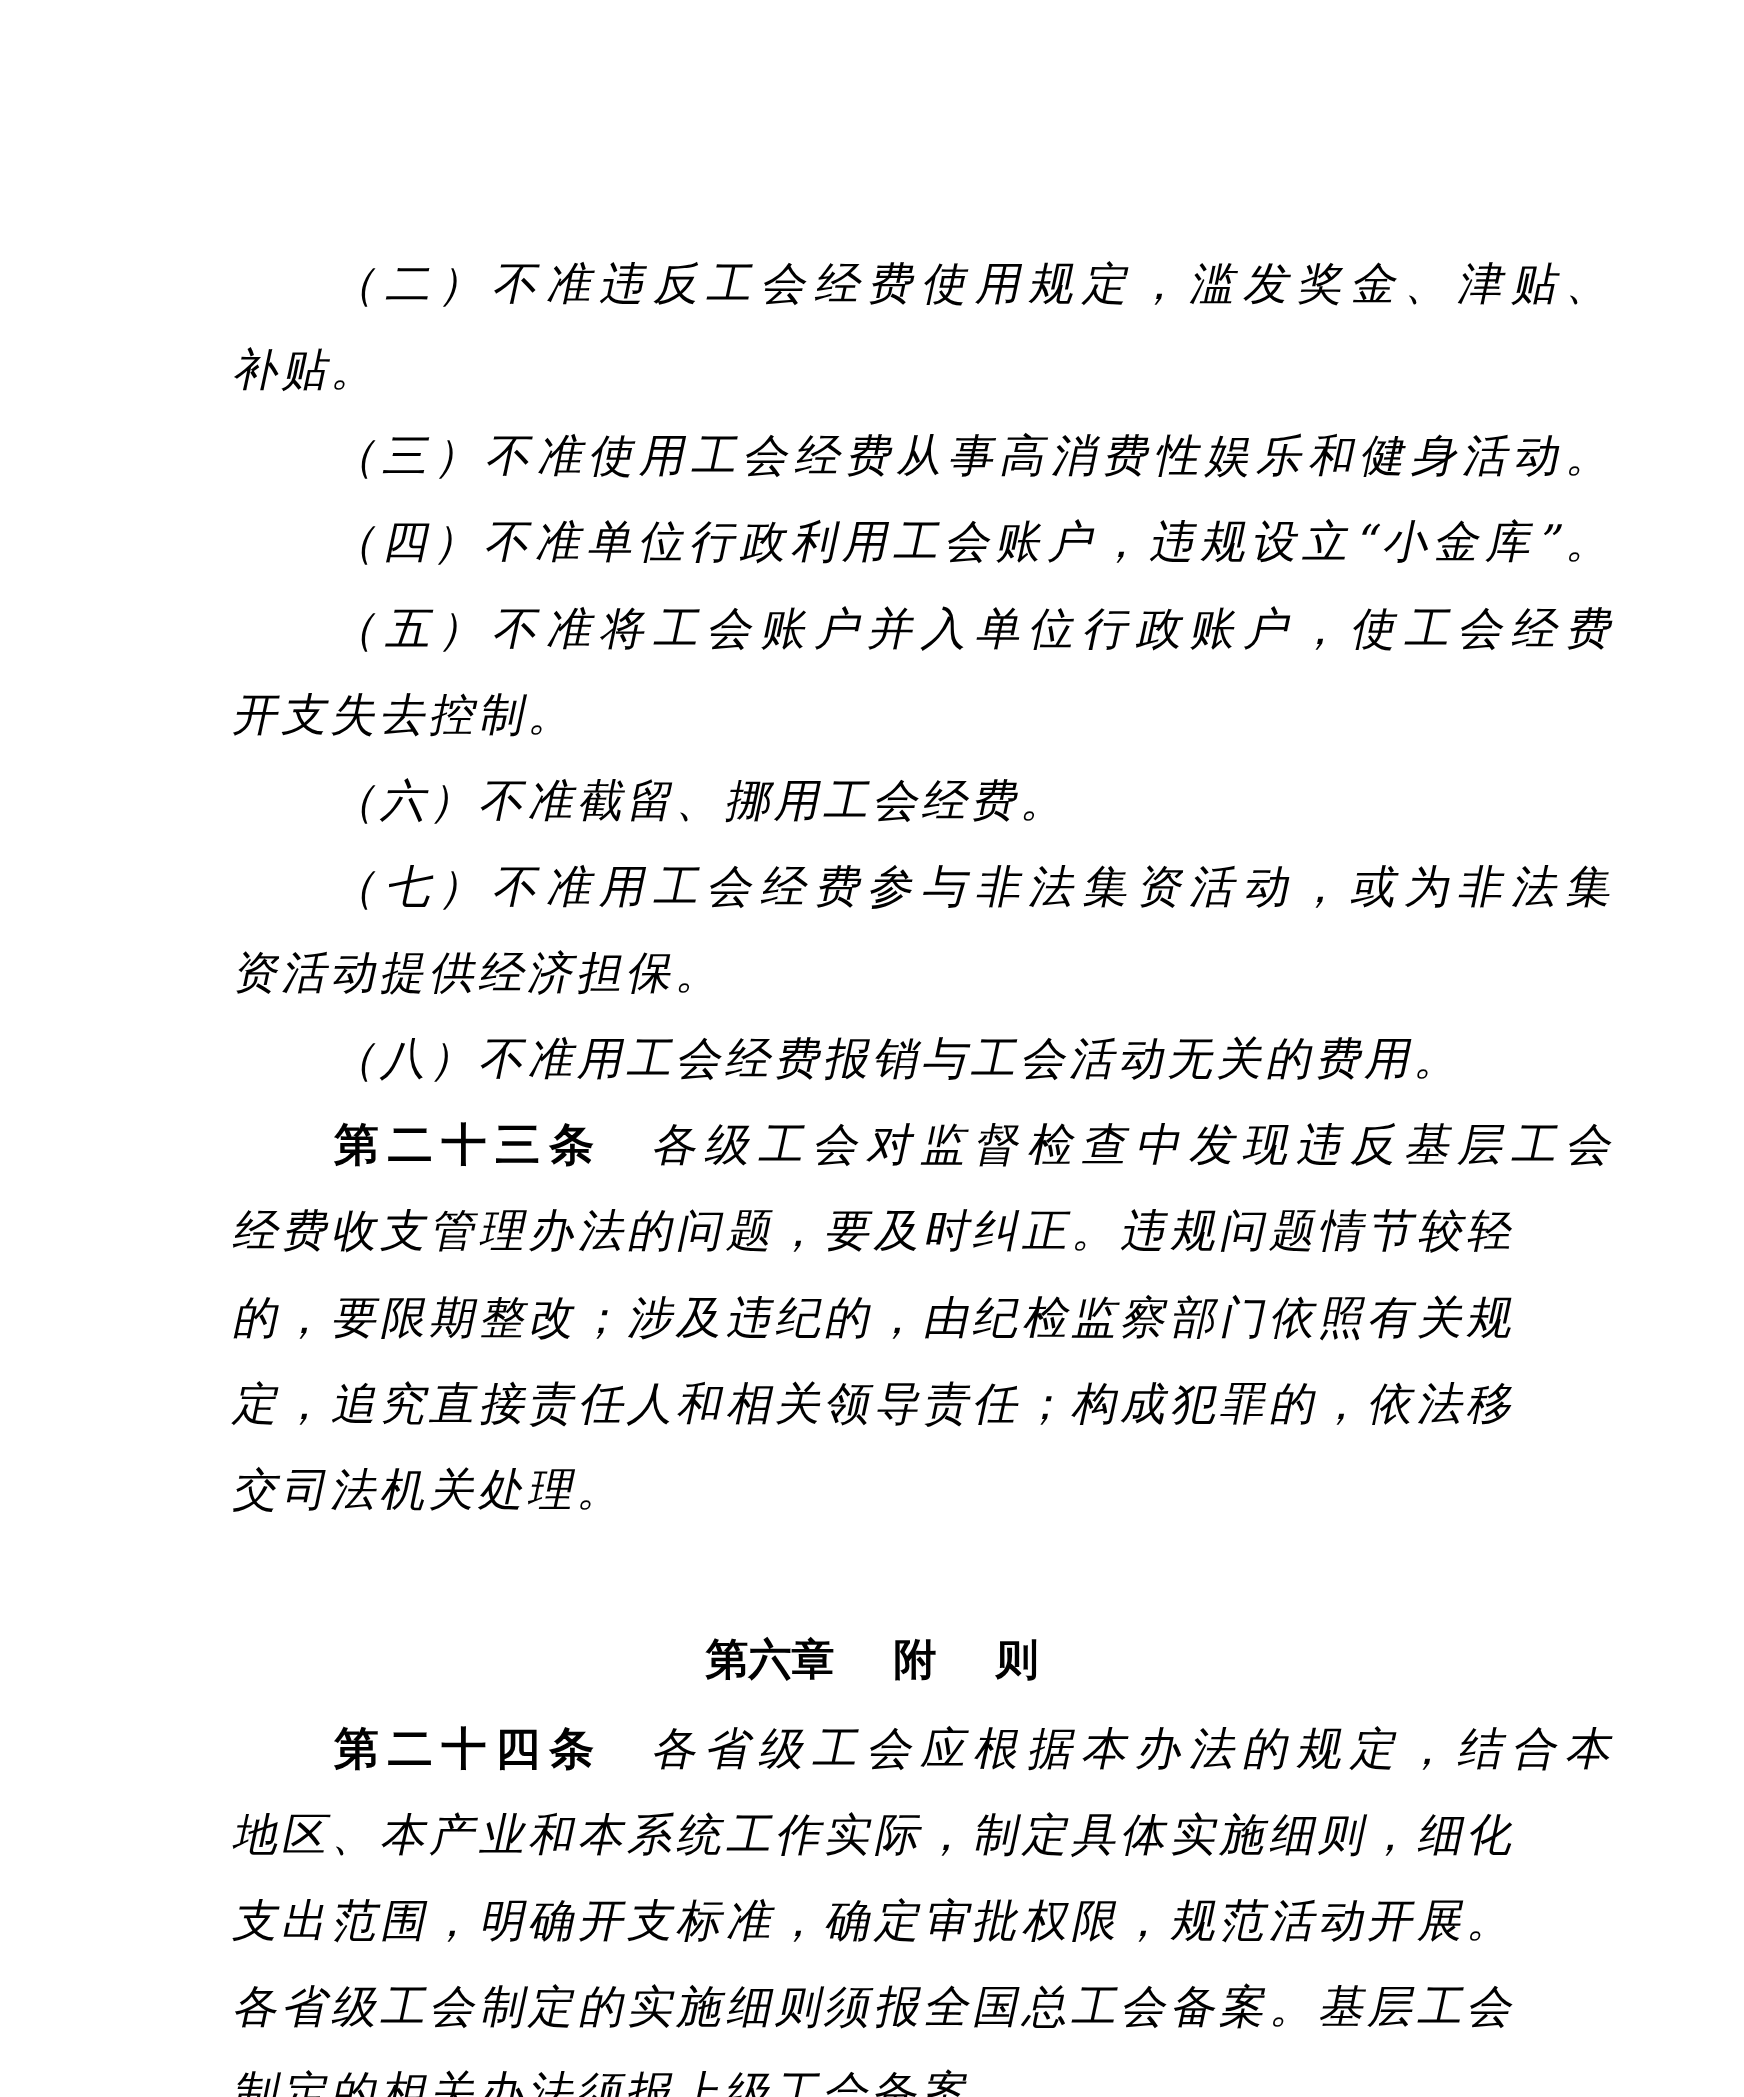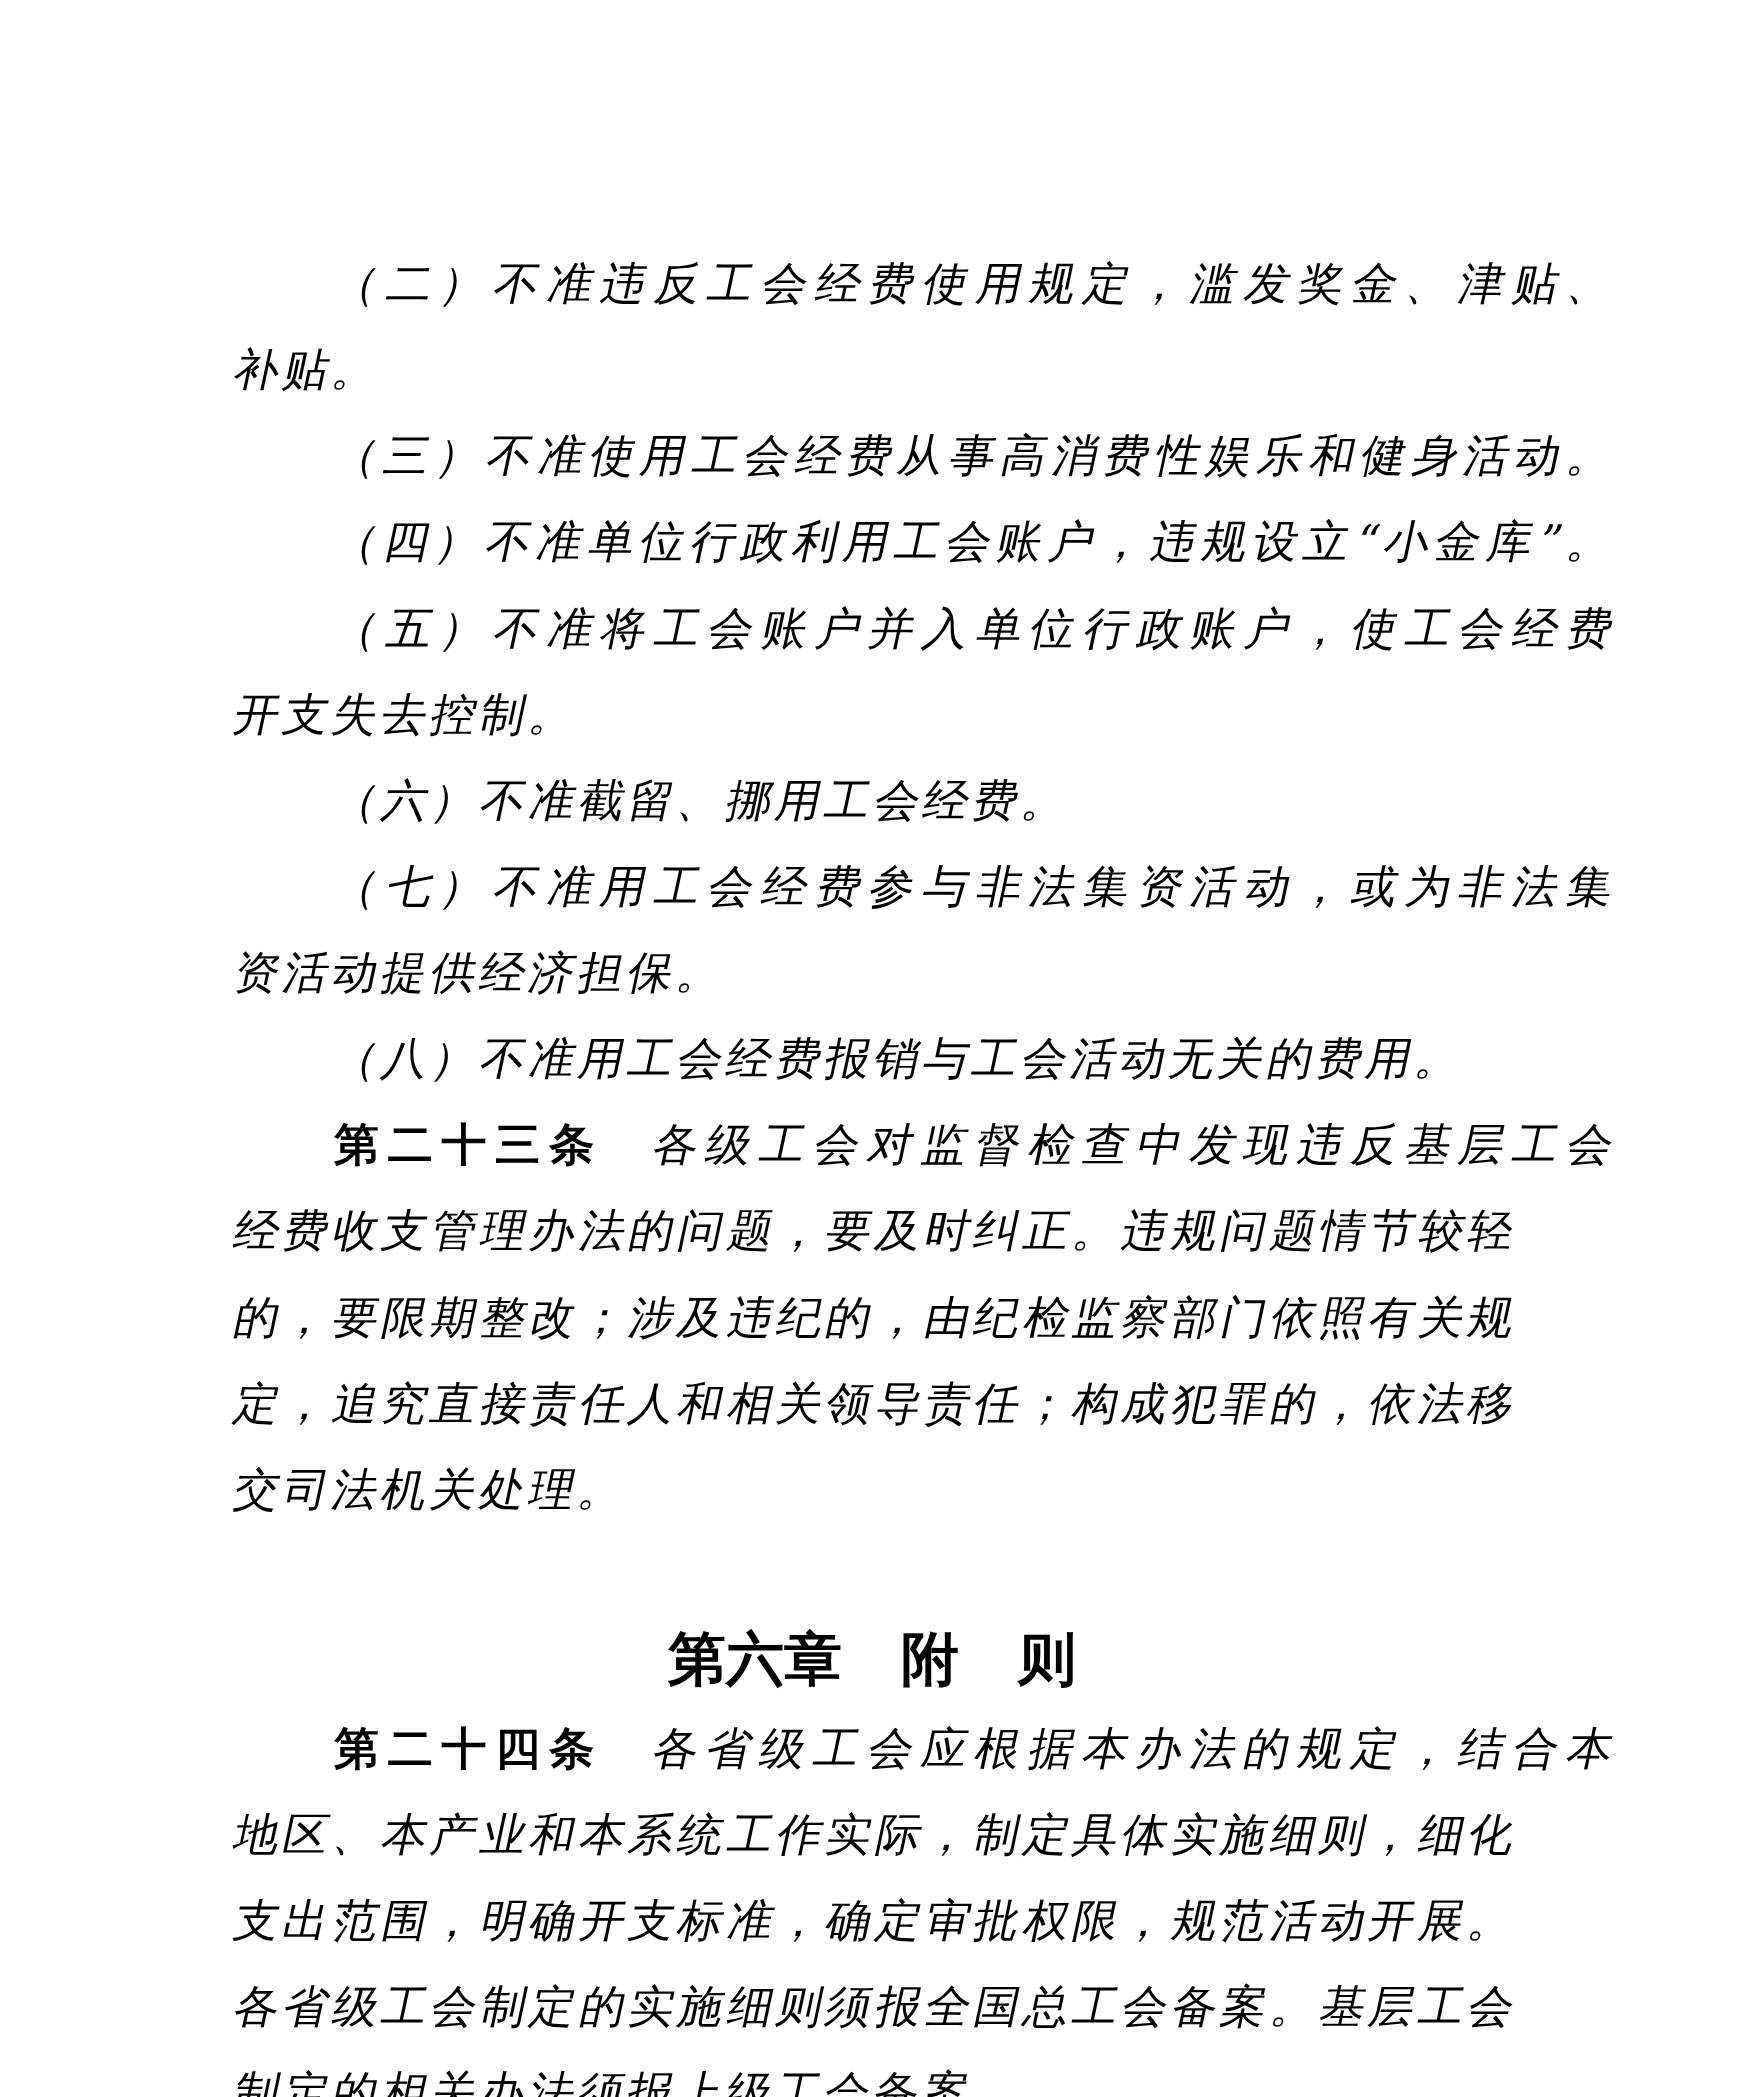--- a/index.html
+++ b/index.html
@@ -55,7 +55,7 @@
     align-items:flex-start;
     font-family:"DejaVu Sans","Liberation Sans",sans-serif;
     font-weight:700;
-    font-size:58px;
+    font-size:43px;
     line-height:63px;
     color:#000000;
   }

